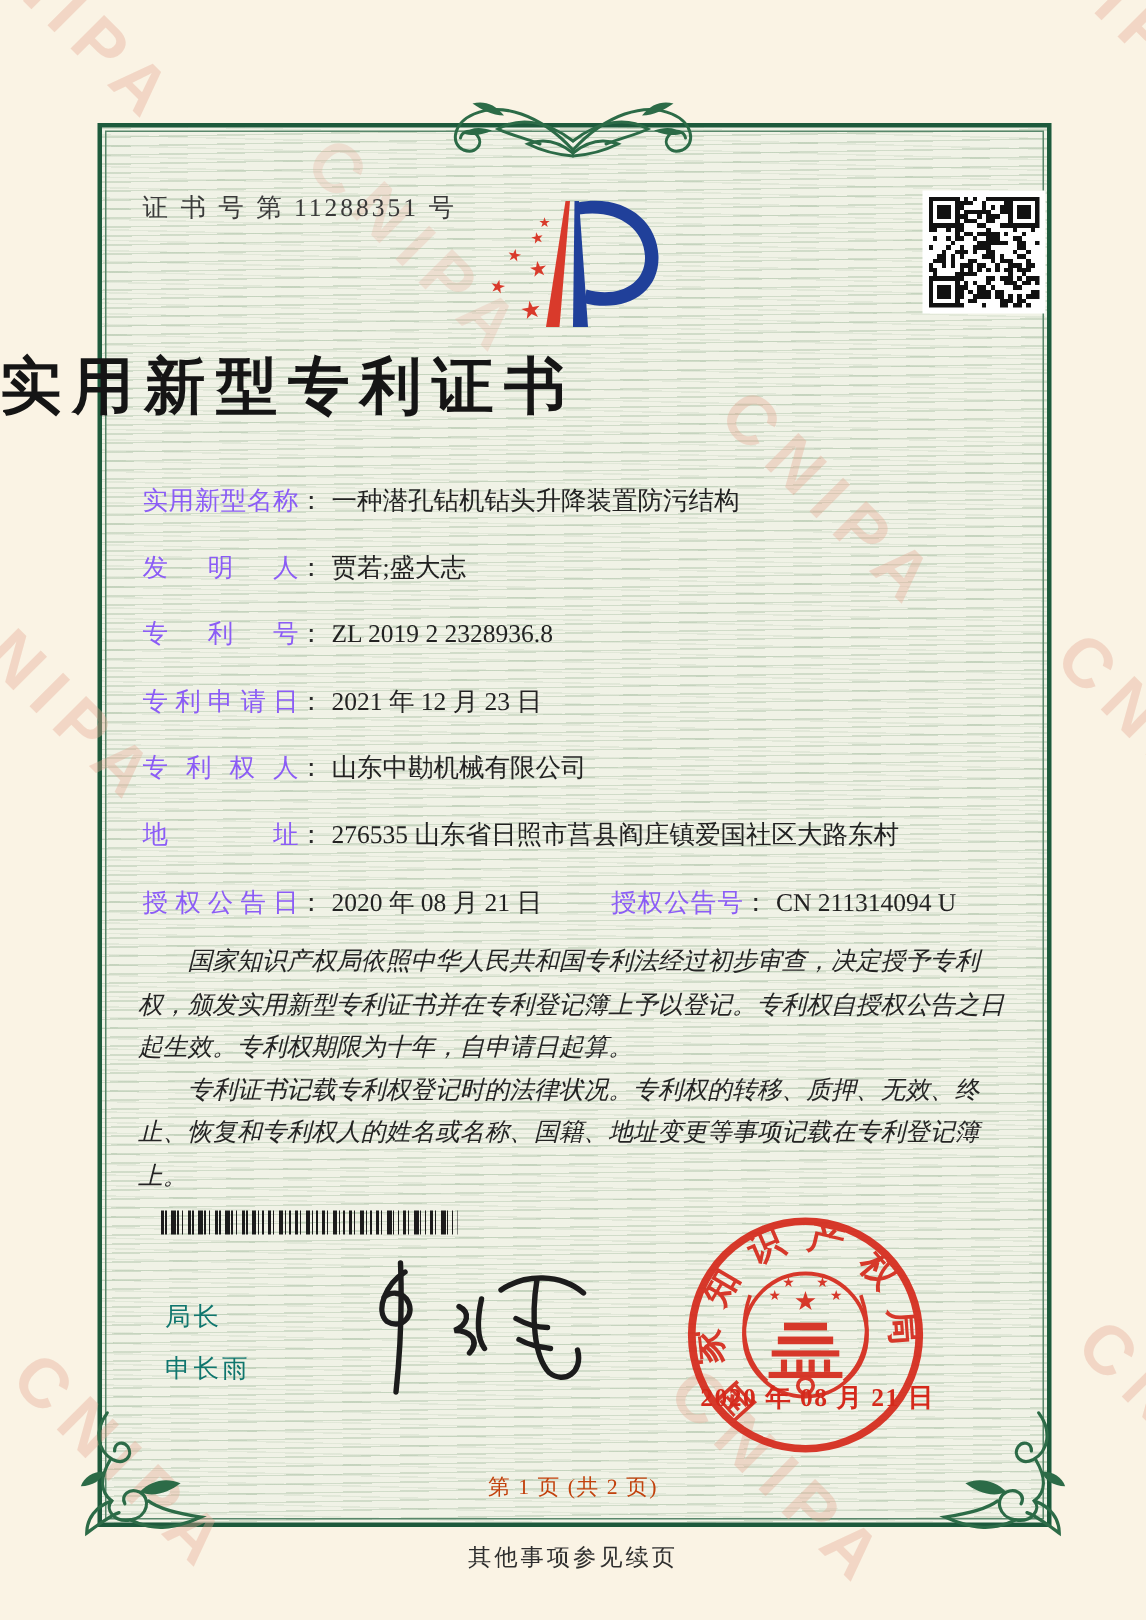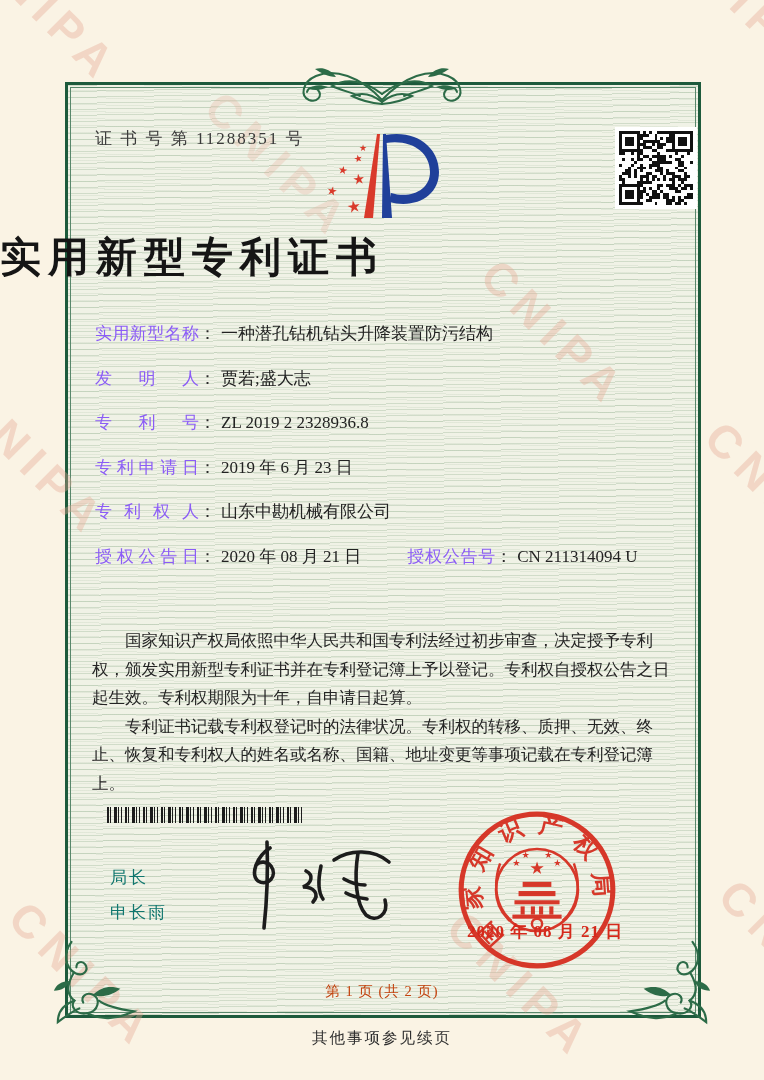--- a/index.html
+++ b/index.html
@@ -479,7 +479,7 @@
       <span class="lbl">专利号</span><span class="colon">：</span><span class="val">ZL 2019 2 2328936.8</span>
     </div>
     <div class="row">
-      <span class="lbl">专利申请日</span><span class="colon">：</span><span class="val">2019 年 6 月 23 日</span>
+      <span class="lbl">专利申请日</span><span class="colon">：</span><span class="val">2021 年 12 月 23 日</span>
     </div>
     <div class="row">
       <span class="lbl">专利权人</span><span class="colon">：</span><span class="val">山东中勘机械有限公司</span>

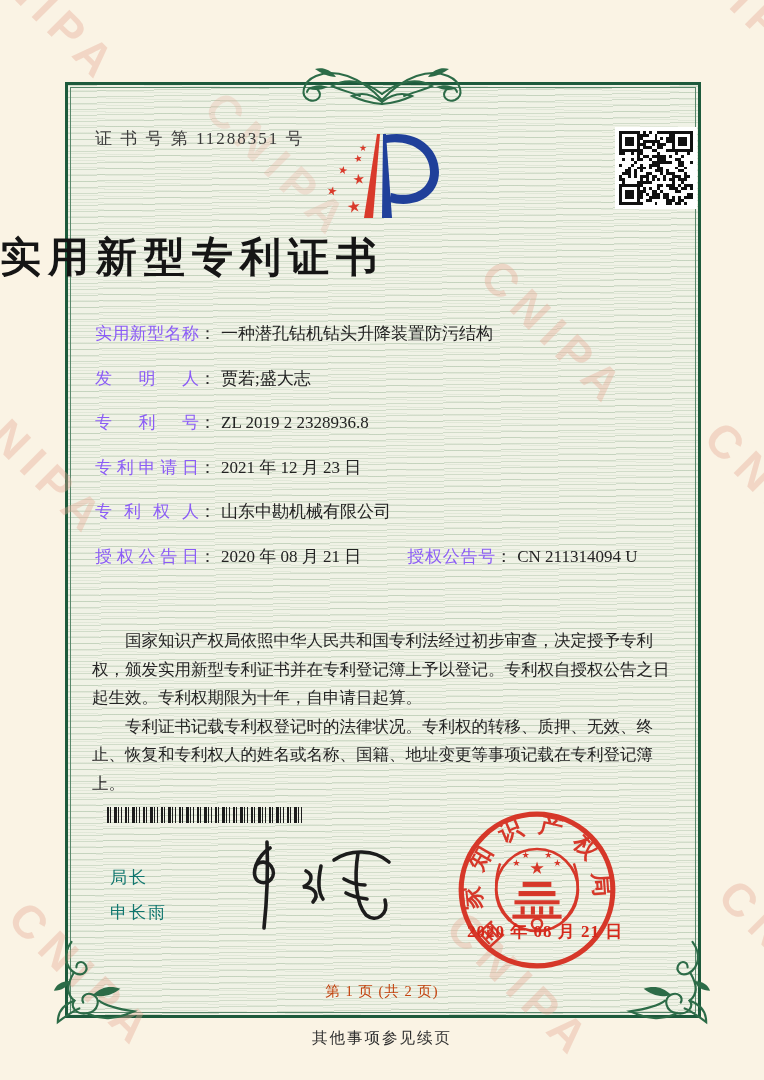--- a/index.html
+++ b/index.html
@@ -485,6 +485,9 @@
       <span class="lbl">专利权人</span><span class="colon">：</span><span class="val">山东中勘机械有限公司</span>
     </div>
     <div class="row">
+      <span class="lbl">地址</span><span class="colon">：</span><span class="val">276535 山东省日照市莒县阎庄镇爱国社区大路东村</span>
+    </div>
+    <div class="row">
       <span class="lbl">授权公告日</span><span class="colon">：</span><span class="val">2020 年 08 月 21 日</span><span class="pair2"><span class="lbl" style="width:88px">授权公告号</span><span class="colon">：</span><span class="val">CN 211314094 U</span></span>
     </div>
   </div>

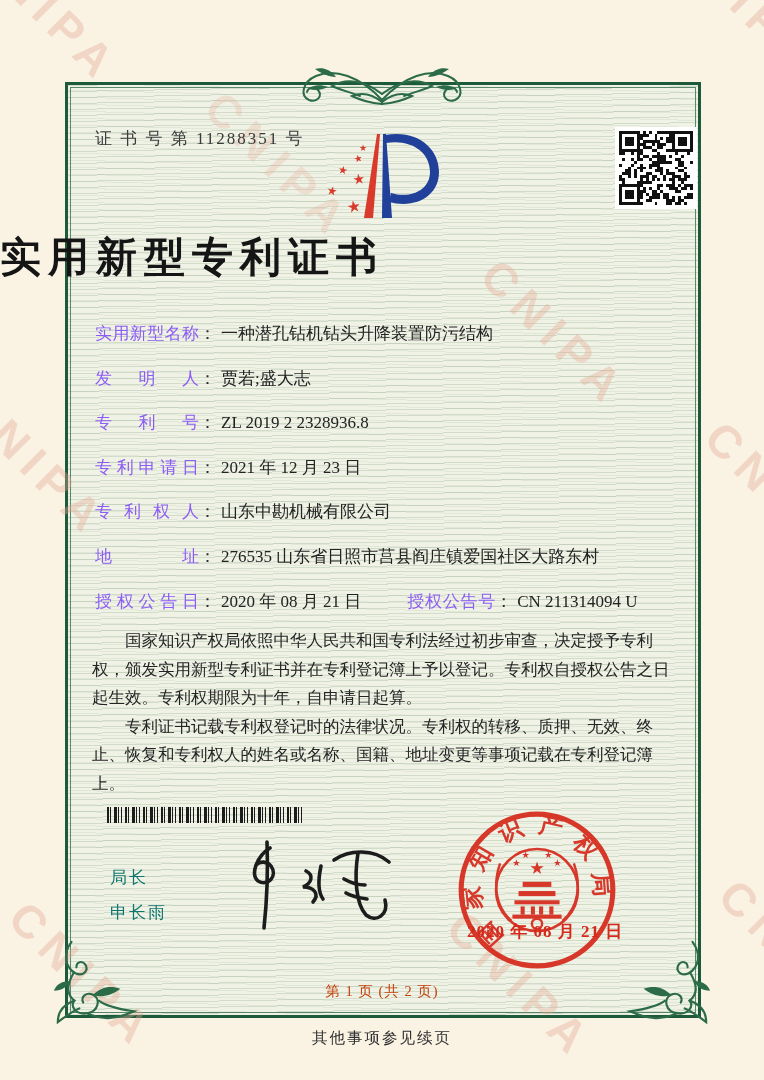--- a/index.html
+++ b/index.html
@@ -55,7 +55,7 @@
   
   .notice{position:absolute;left:92px;top:627px;width:582px;font-size:16.5px;
           line-height:28.6px;color:#242424;z-index:4;}
-  .notice p{margin:0;text-indent:2em;}
+  .notice p{margin:0;text-indent:2em;font-style:italic;}
 
   
   .barcode{position:absolute;left:107px;top:807px;width:198px;height:16px;z-index:4;

